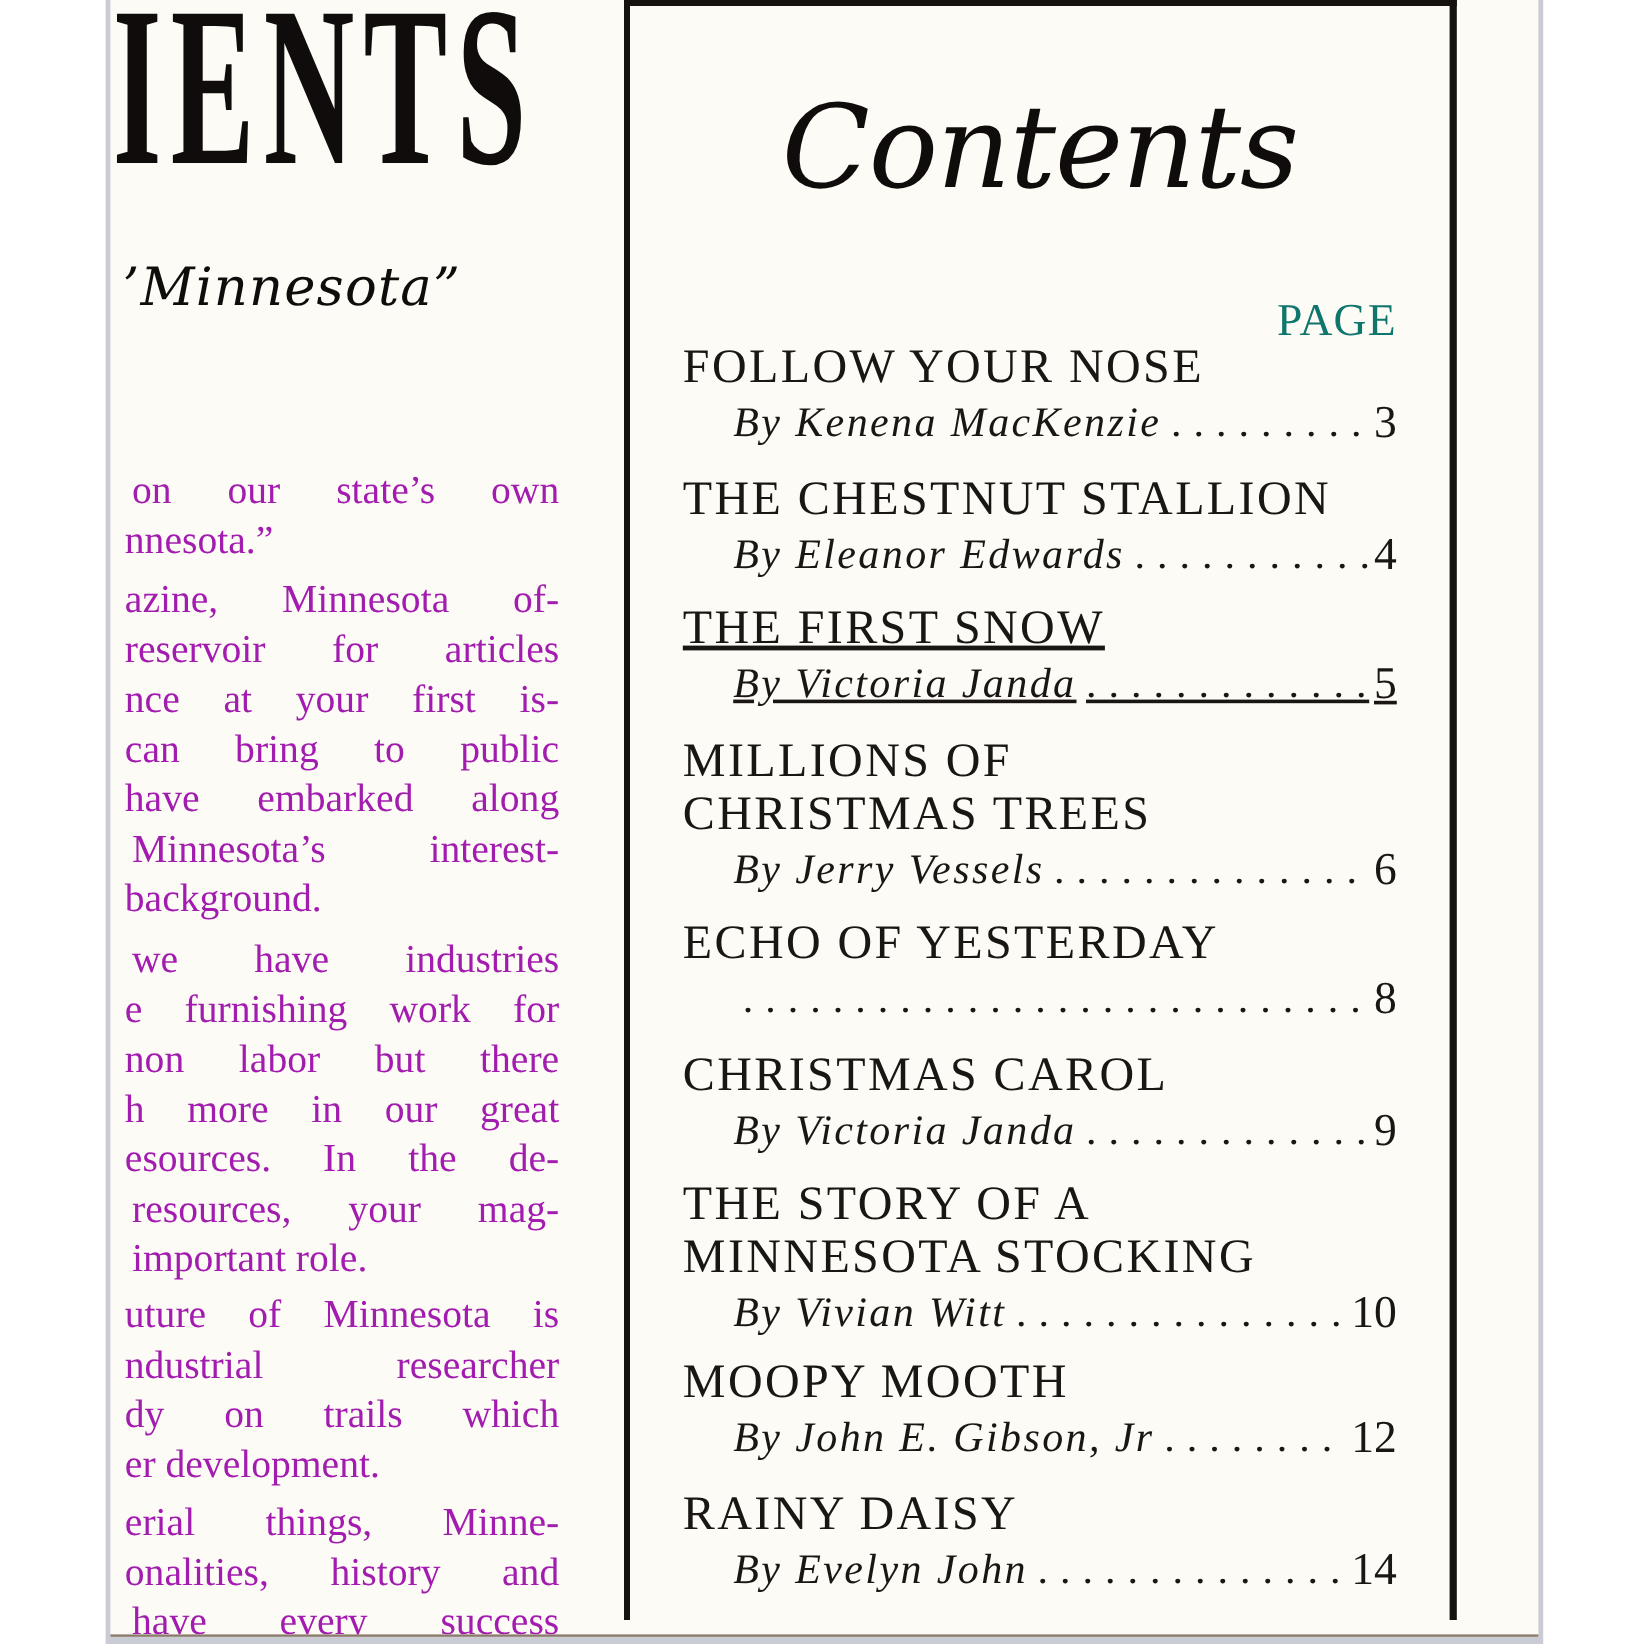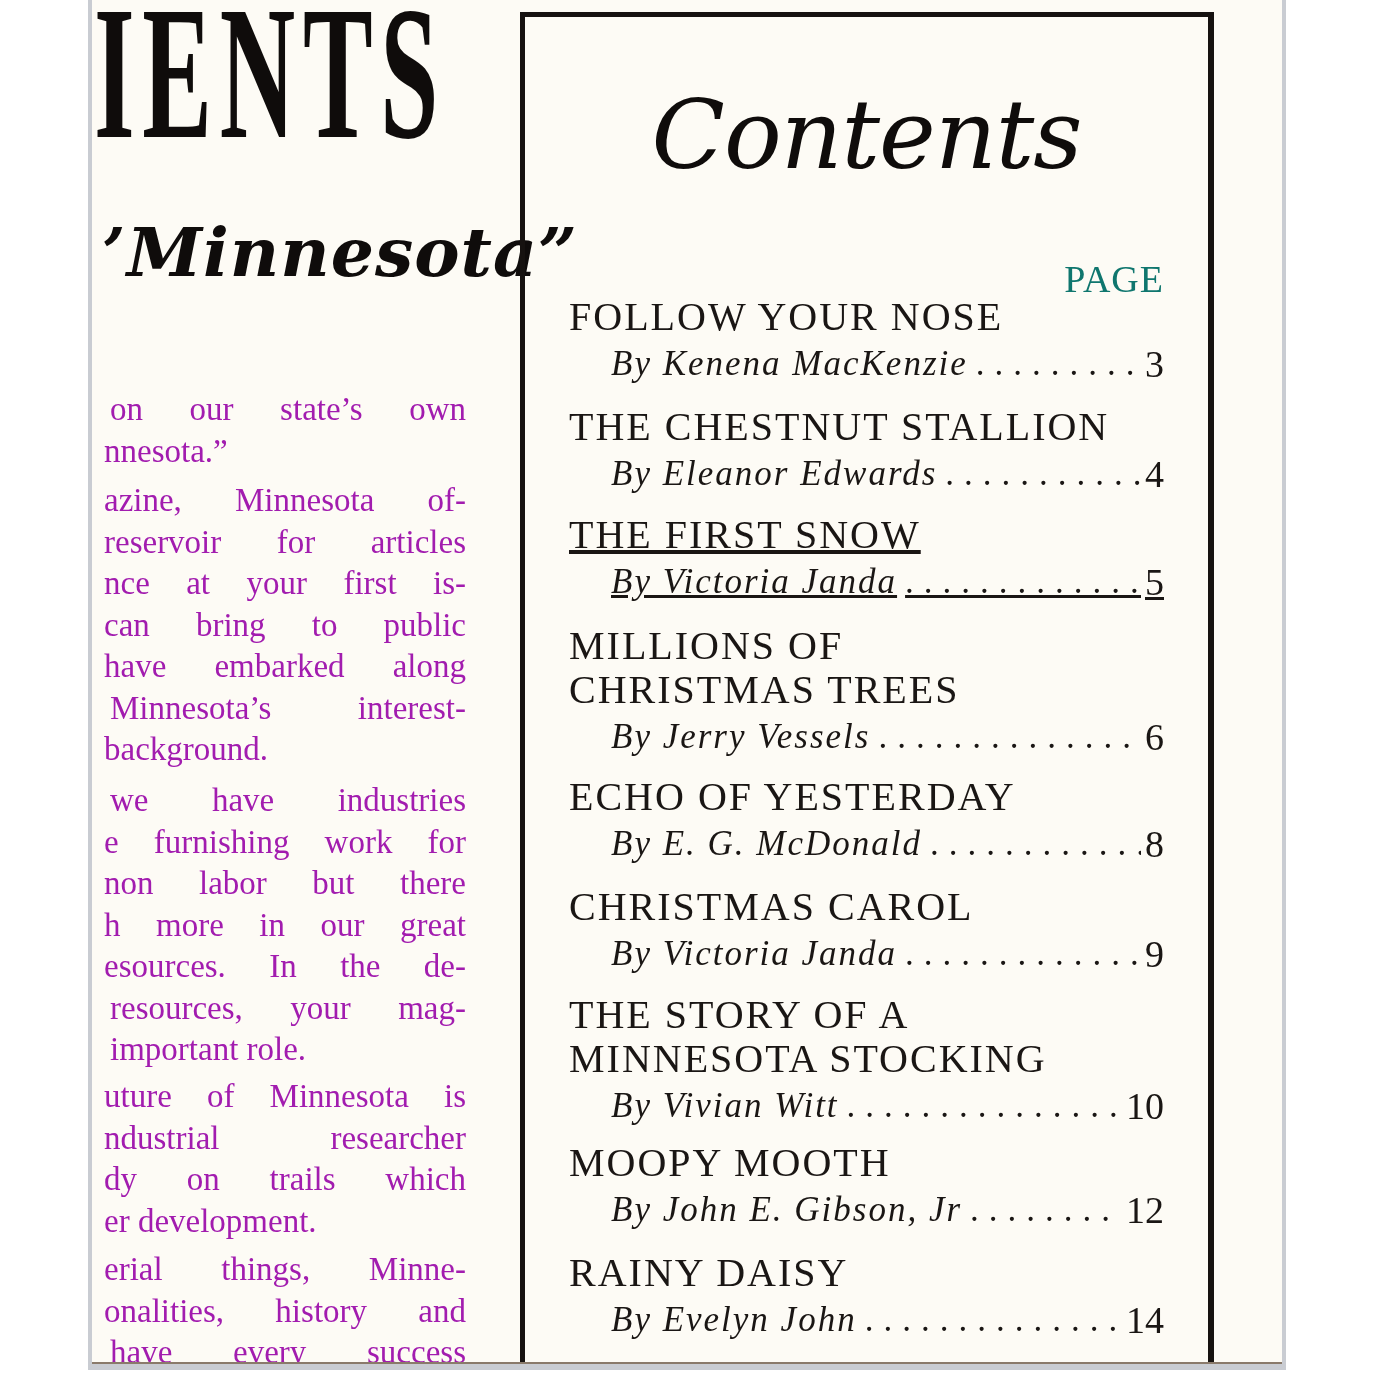--- a/index.html
+++ b/index.html
@@ -93,7 +93,7 @@
     .contents-box {
       position: absolute;
       left: 428px;
-      top: 12px;
+      top: 0;
       width: 694px;
       height: 1350px;
       border-left: 5px solid #161210;

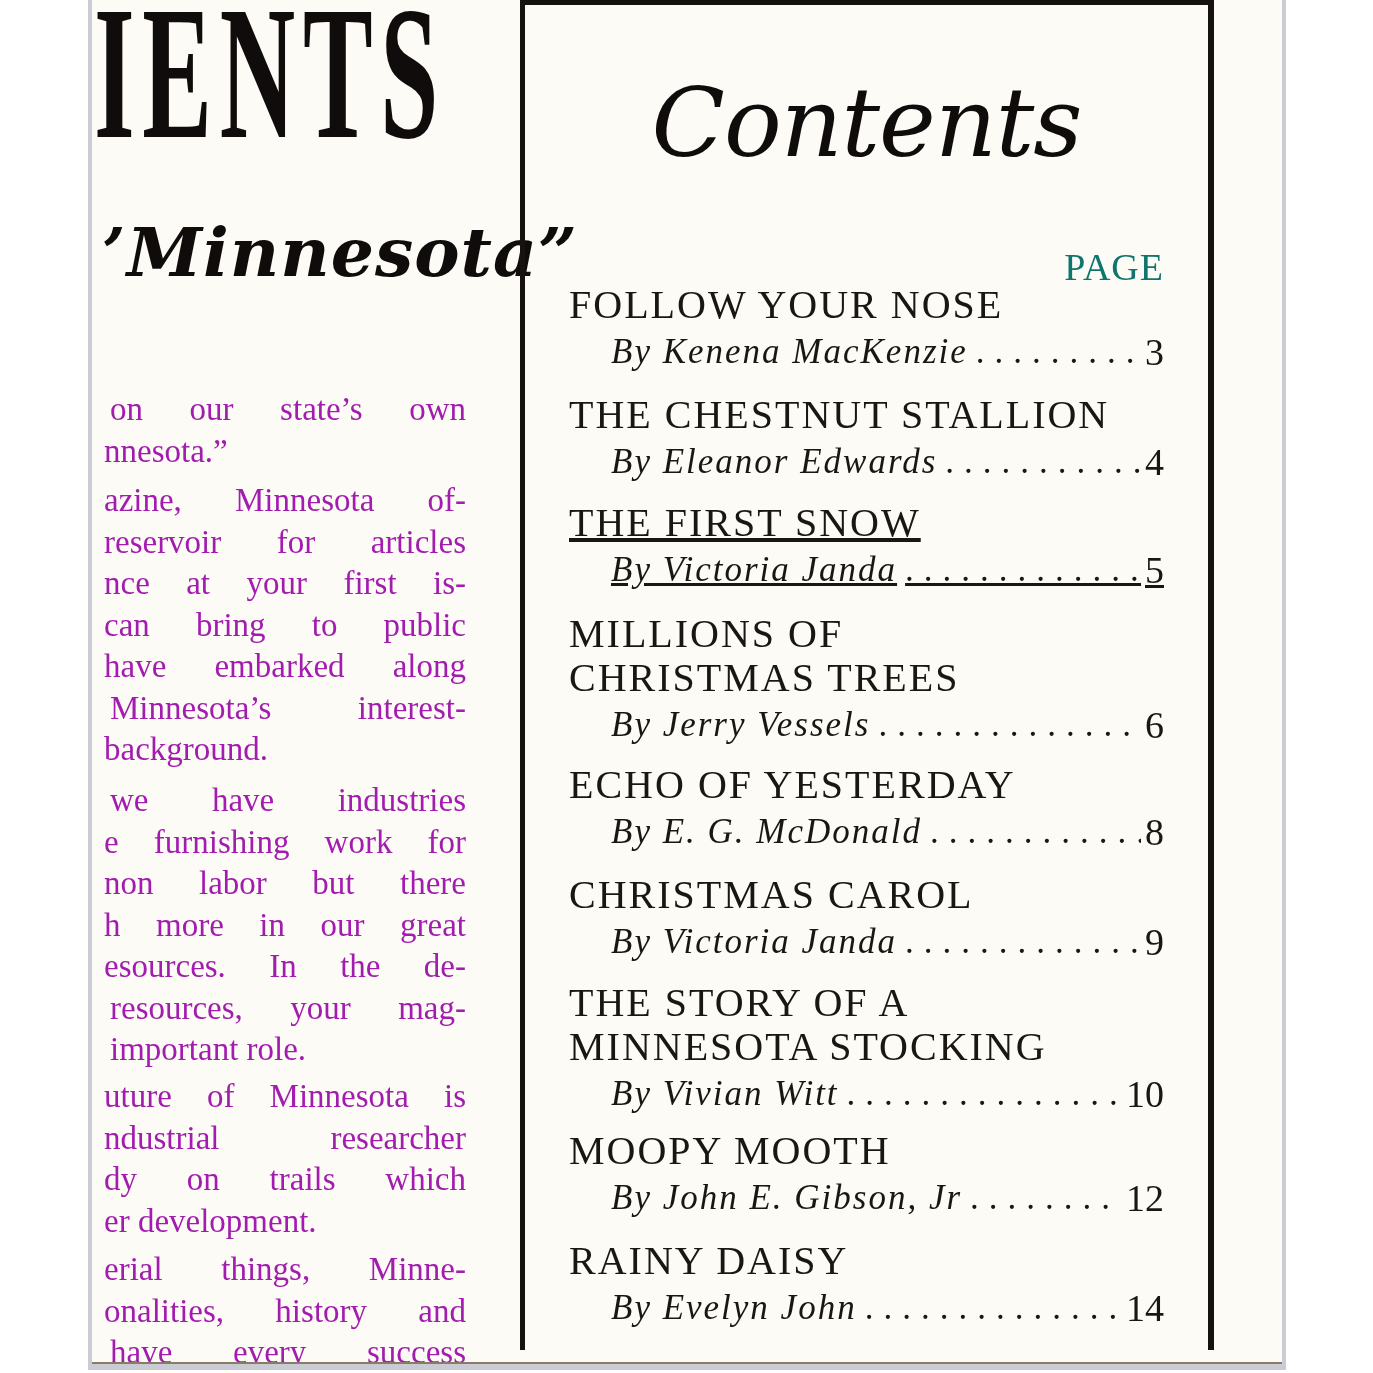--- a/index.html
+++ b/index.html
@@ -59,8 +59,8 @@
       top: 218px;
       font-family: "DejaVu Serif", serif;
       font-style: italic;
-      font-weight: bold;
-      font-size: 68px;
+      font-weight: normal;
+      font-size: 44px;
       line-height: 1;
       white-space: nowrap;
       color: #0f0c0b;

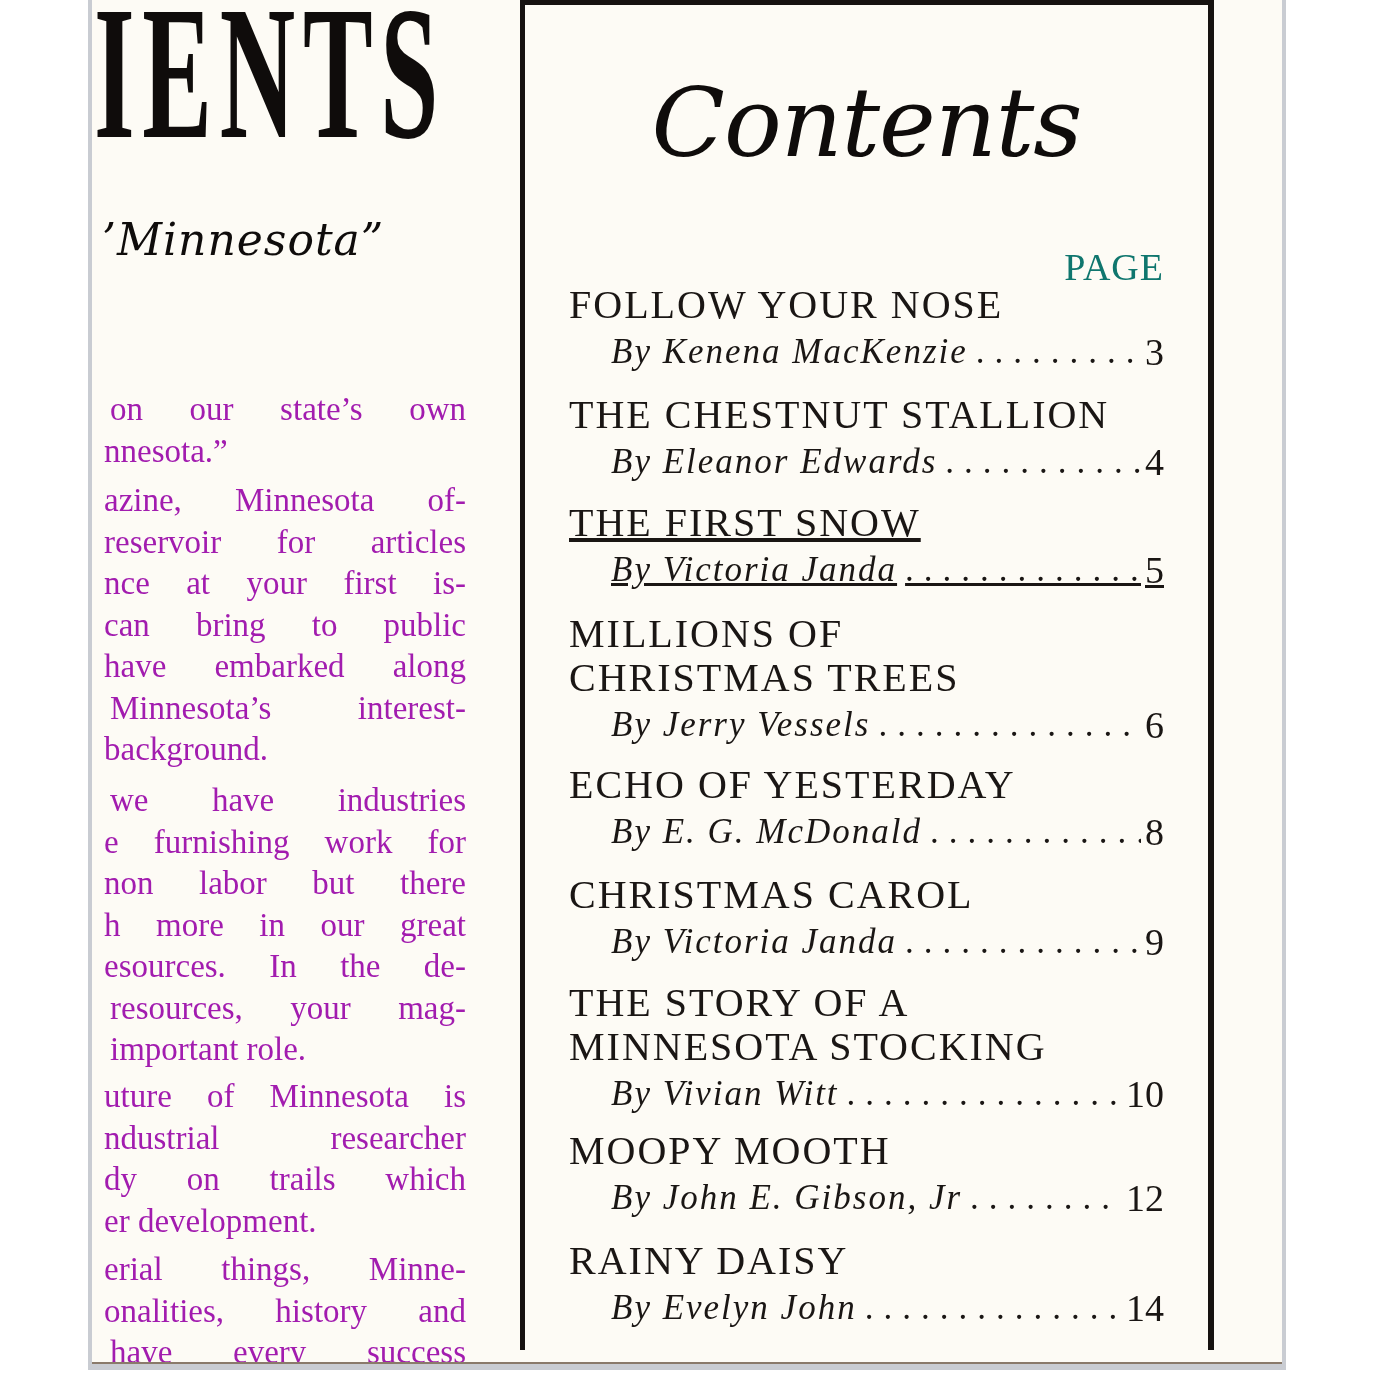--- a/index.html
+++ b/index.html
@@ -261,7 +261,6 @@
     <div class="toc-entry" style="top:758px;">
       <span class="toc-title">ECHO OF YESTERDAY</span>
       <div class="toc-byline">
-        <span class="toc-author">By E. G. McDonald</span>
         <span class="toc-leader"></span>
         <span class="toc-page">8</span>
       </div>

